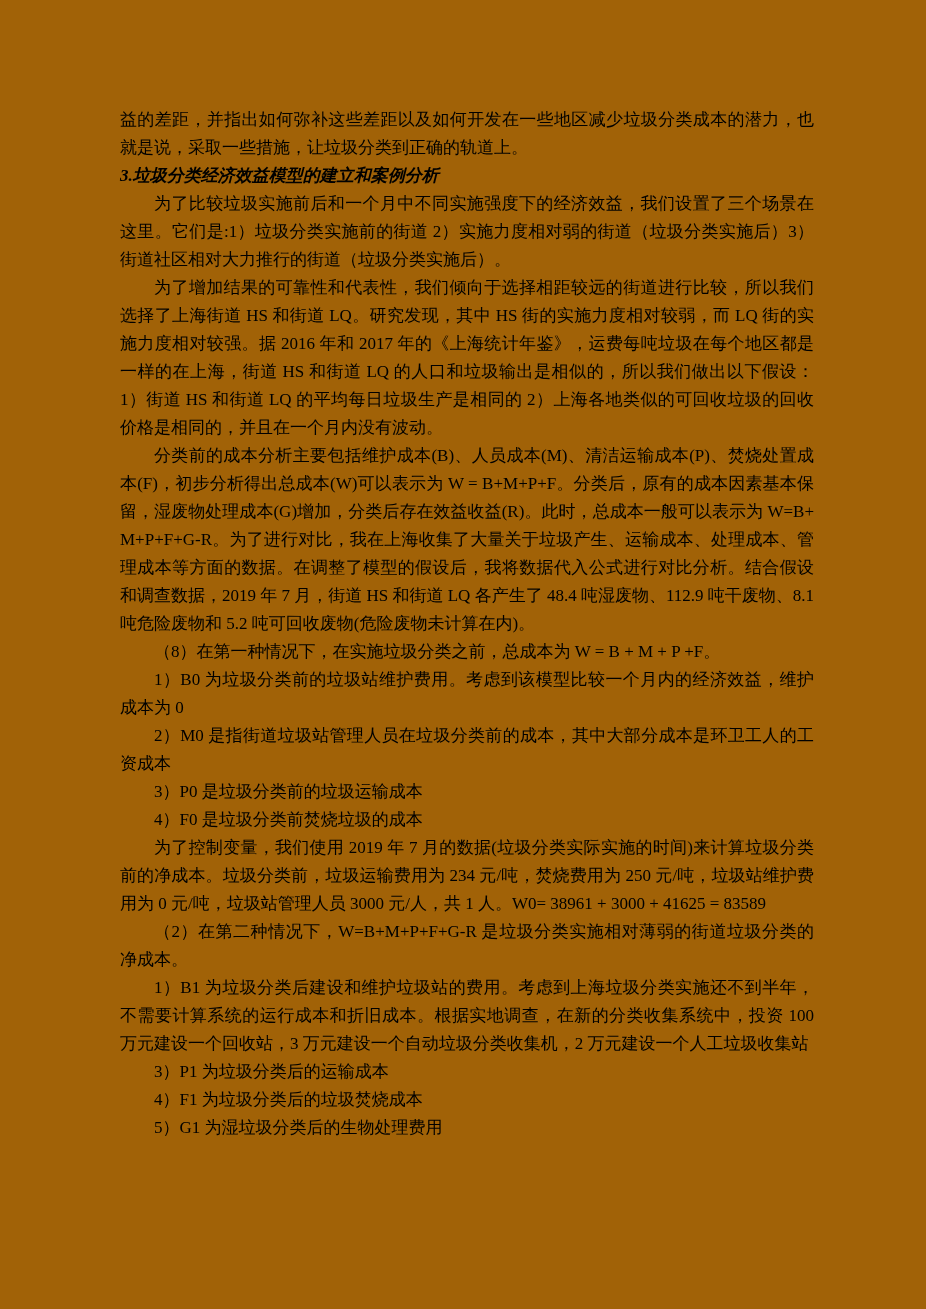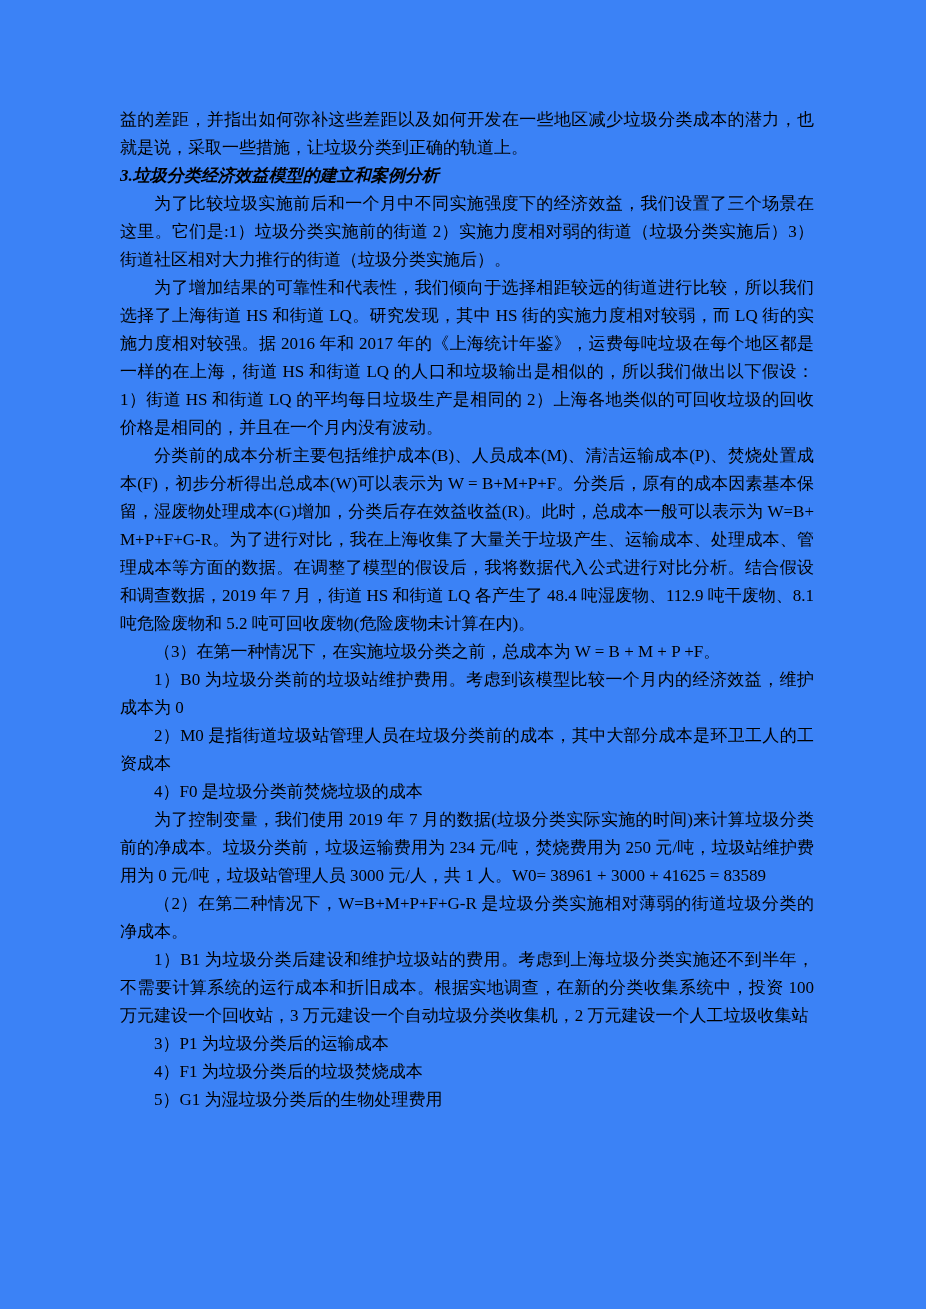--- a/index.html
+++ b/index.html
@@ -11,7 +11,7 @@
     position: relative;
     width: 926px;
     height: 1309px;
-    background: #3b82f6;
+    background: #a16207;
     overflow: hidden;
     font-family: "Liberation Serif", "DejaVu Serif", serif;
     color: #000000;

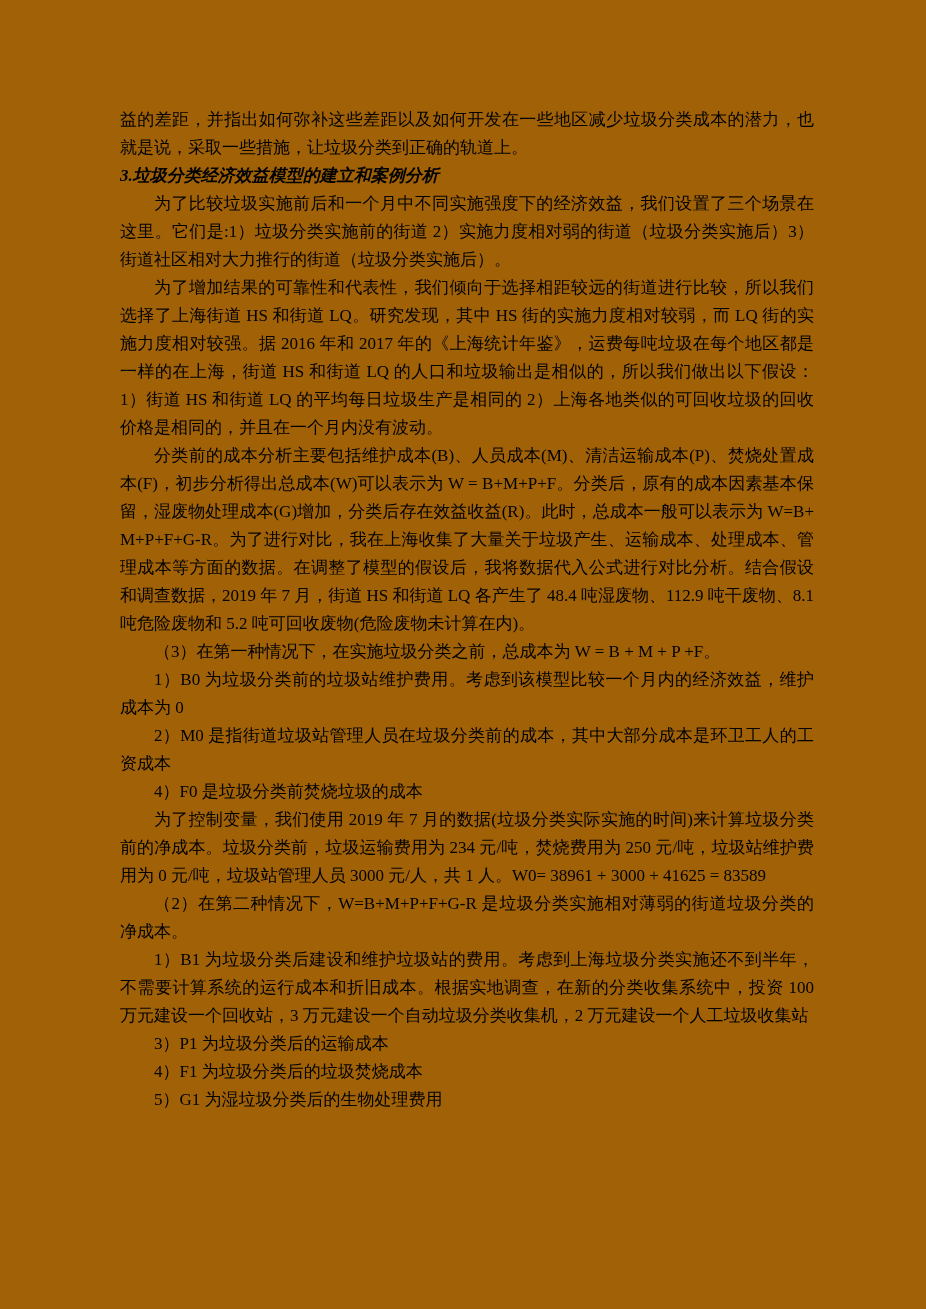--- a/index.html
+++ b/index.html
@@ -53,7 +53,7 @@
     <p class="indent">为了比较垃圾实施前后和一个月中不同实施强度下的经济效益，我们设置了三个场景在这里。它们是:1）垃圾分类实施前的街道 2）实施力度相对弱的街道（垃圾分类实施后）3）街道社区相对大力推行的街道（垃圾分类实施后）。</p>
     <p class="indent">为了增加结果的可靠性和代表性，我们倾向于选择相距较远的街道进行比较，所以我们选择了上海街道 HS 和街道 LQ。研究发现，其中 HS 街的实施力度相对较弱，而 LQ 街的实施力度相对较强。据 2016 年和 2017 年的《上海统计年鉴》，运费每吨垃圾在每个地区都是一样的在上海，街道 HS 和街道 LQ 的人口和垃圾输出是相似的，所以我们做出以下假设：1）街道 HS 和街道 LQ 的平均每日垃圾生产是相同的 2）上海各地类似的可回收垃圾的回收价格是相同的，并且在一个月内没有波动。</p>
     <p class="indent">分类前的成本分析主要包括维护成本(B)、人员成本(M)、清洁运输成本(P)、焚烧处置成本(F)，初步分析得出总成本(W)可以表示为 W = B+M+P+F。分类后，原有的成本因素基本保留，湿废物处理成本(G)增加，分类后存在效益收益(R)。此时，总成本一般可以表示为 W=B+M+P+F+G-R。为了进行对比，我在上海收集了大量关于垃圾产生、运输成本、处理成本、管理成本等方面的数据。在调整了模型的假设后，我将数据代入公式进行对比分析。结合假设和调查数据，2019 年 7 月，街道 HS 和街道 LQ 各产生了 48.4 吨湿废物、112.9 吨干废物、8.1 吨危险废物和 5.2 吨可回收废物(危险废物未计算在内)。</p>
-    <p class="indent">（3）在第一种情况下，在实施垃圾分类之前，总成本为 W = B + M + P +F。</p>
+    <p class="indent">（8）在第一种情况下，在实施垃圾分类之前，总成本为 W = B + M + P +F。</p>
     <p class="indent">1）B0 为垃圾分类前的垃圾站维护费用。考虑到该模型比较一个月内的经济效益，维护成本为 0</p>
     <p class="indent">2）M0 是指街道垃圾站管理人员在垃圾分类前的成本，其中大部分成本是环卫工人的工资成本</p>
     <p class="indent">4）F0 是垃圾分类前焚烧垃圾的成本</p>

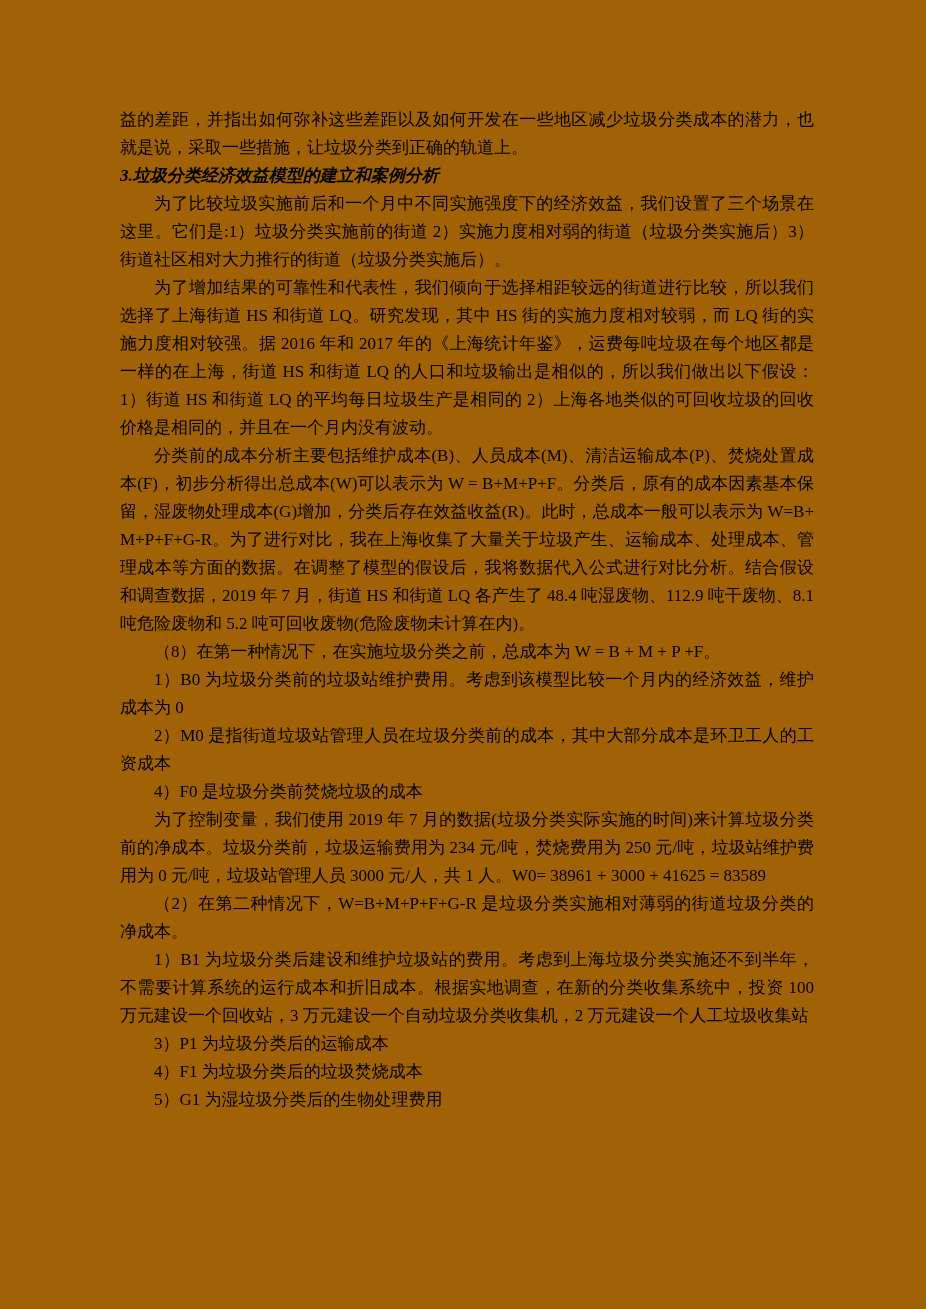--- a/index.html
+++ b/index.html
@@ -56,6 +56,7 @@
     <p class="indent">（8）在第一种情况下，在实施垃圾分类之前，总成本为 W = B + M + P +F。</p>
     <p class="indent">1）B0 为垃圾分类前的垃圾站维护费用。考虑到该模型比较一个月内的经济效益，维护成本为 0</p>
     <p class="indent">2）M0 是指街道垃圾站管理人员在垃圾分类前的成本，其中大部分成本是环卫工人的工资成本</p>
+    <p class="indent">3）P0 是垃圾分类前的垃圾运输成本</p>
     <p class="indent">4）F0 是垃圾分类前焚烧垃圾的成本</p>
     <p class="indent">为了控制变量，我们使用 2019 年 7 月的数据(垃圾分类实际实施的时间)来计算垃圾分类前的净成本。垃圾分类前，垃圾运输费用为 234 元/吨，焚烧费用为 250 元/吨，垃圾站维护费用为 0 元/吨，垃圾站管理人员 3000 元/人，共 1 人。W0= 38961 + 3000 + 41625 = 83589</p>
     <p class="indent">（2）在第二种情况下，W=B+M+P+F+G-R 是垃圾分类实施相对薄弱的街道垃圾分类的净成本。</p>

